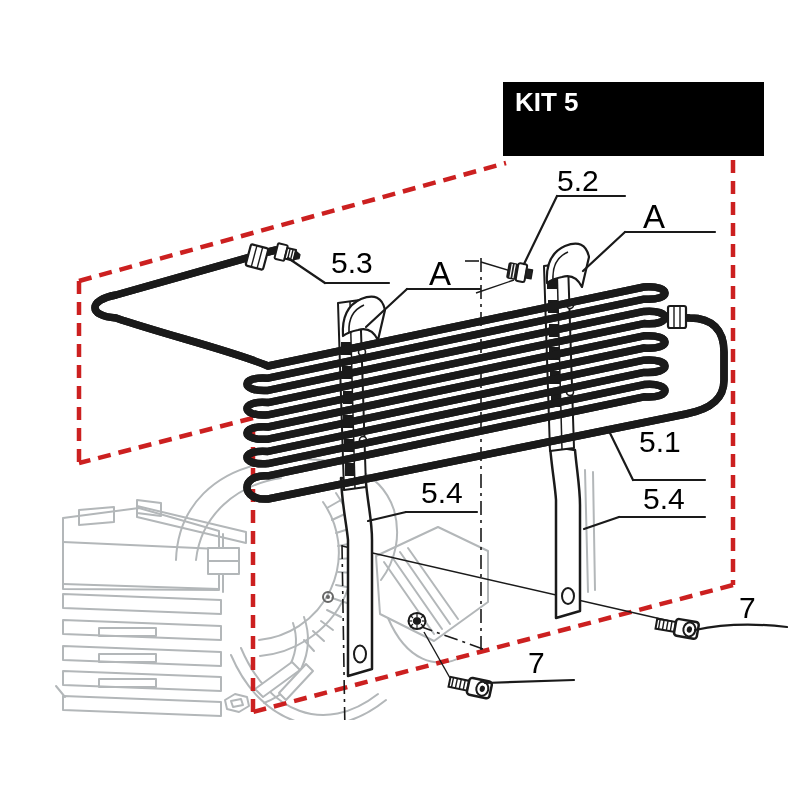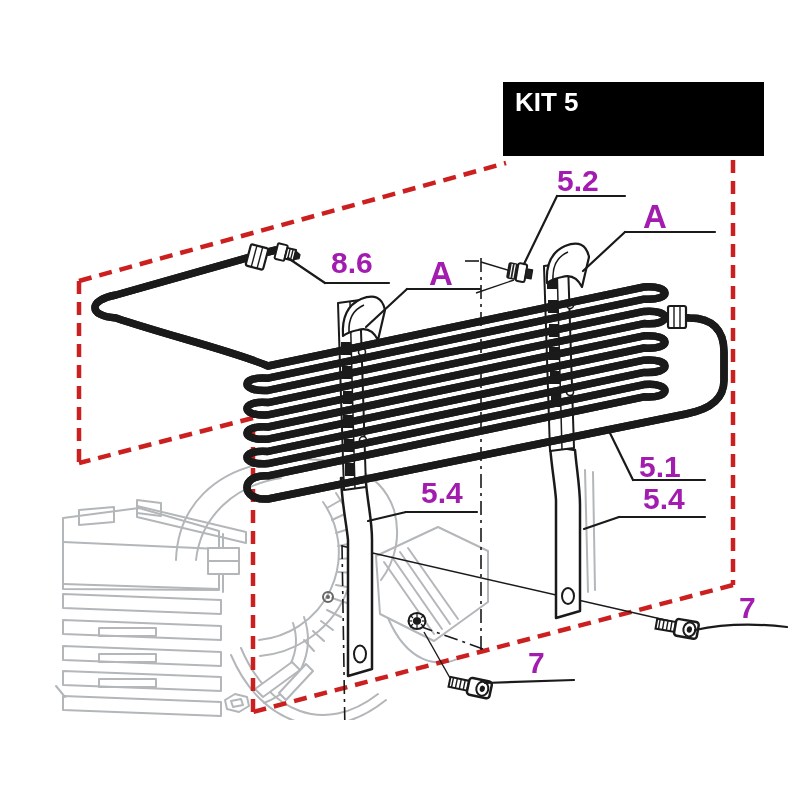--- a/index.html
+++ b/index.html
@@ -10,7 +10,7 @@
   }
   #art{position:absolute;left:0;top:0;}
   .callout{
-    position:absolute;color:#a21caf;font-weight:bold;font-size:30px;line-height:1;
+    position:absolute;color:#000000;font-weight:normal;font-size:30px;line-height:1;
     white-space:nowrap;letter-spacing:0;
   }
   .callout.big{font-size:33px;}

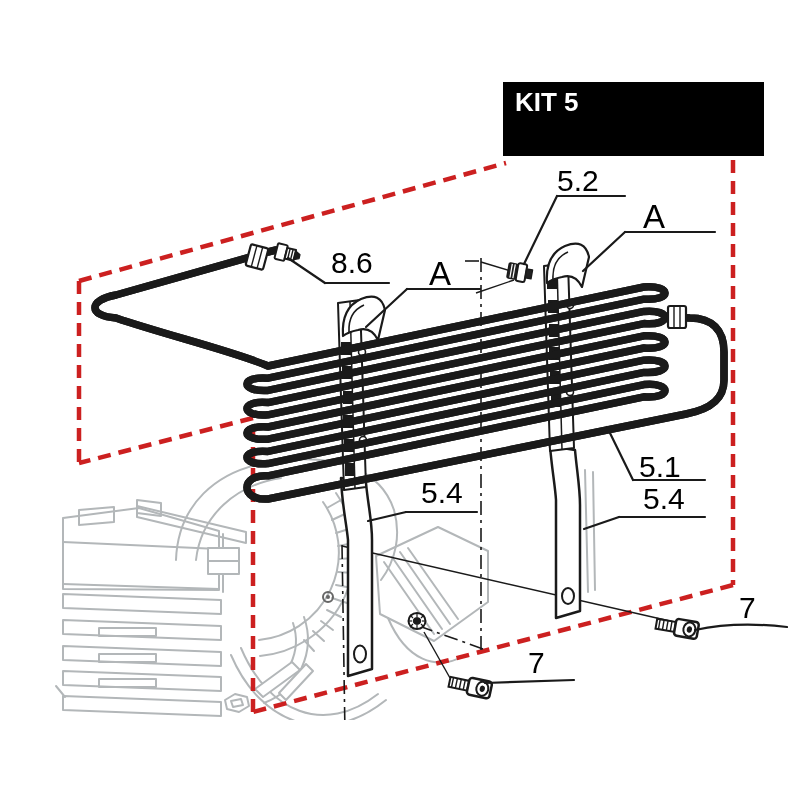--- a/index.html
+++ b/index.html
@@ -276,7 +276,7 @@
 </div>
 
 <div class="callout" style="left:521px;top:166px;">5.2</div>
-<div class="callout" style="left:295px;top:248px;">8.6</div>
+<div class="callout" style="left:295px;top:248px;">5.3</div>
 <div class="callout big" style="left:393px;top:257px;">A</div>
 <div class="callout big" style="left:607px;top:200px;">A</div>
 <div class="callout" style="left:603px;top:452px;">5.1</div>

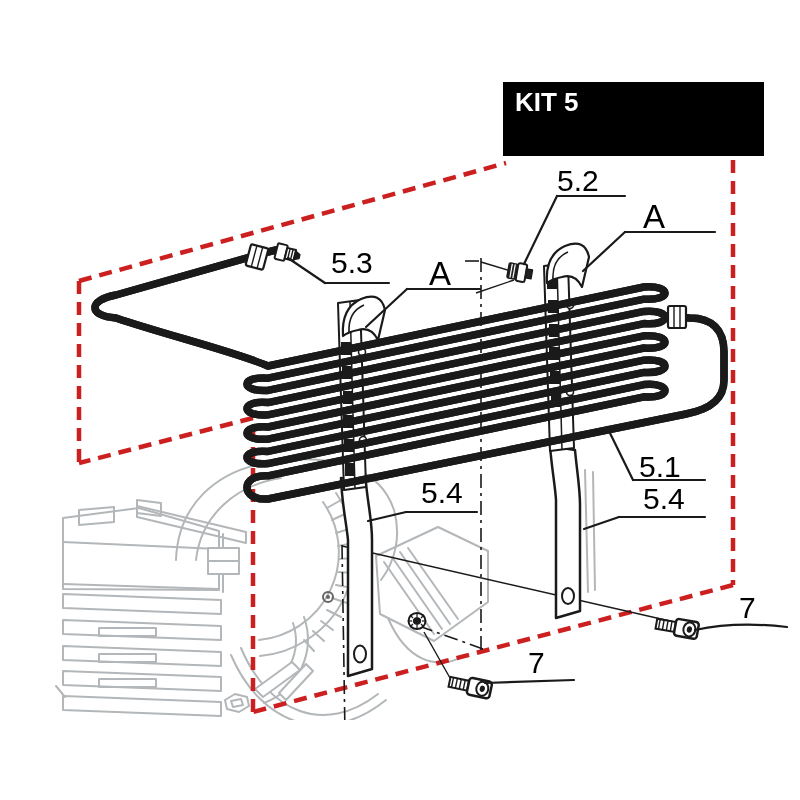--- a/index.html
+++ b/index.html
@@ -279,7 +279,7 @@
 <div class="callout" style="left:295px;top:248px;">5.3</div>
 <div class="callout big" style="left:393px;top:257px;">A</div>
 <div class="callout big" style="left:607px;top:200px;">A</div>
-<div class="callout" style="left:603px;top:452px;">5.1</div>
+<div class="callout" style="left:603px;top:427px;">5.1</div>
 <div class="callout" style="left:607px;top:484px;">5.4</div>
 <div class="callout" style="left:385px;top:478px;">5.4</div>
 <div class="callout" style="left:703px;top:593px;">7</div>

